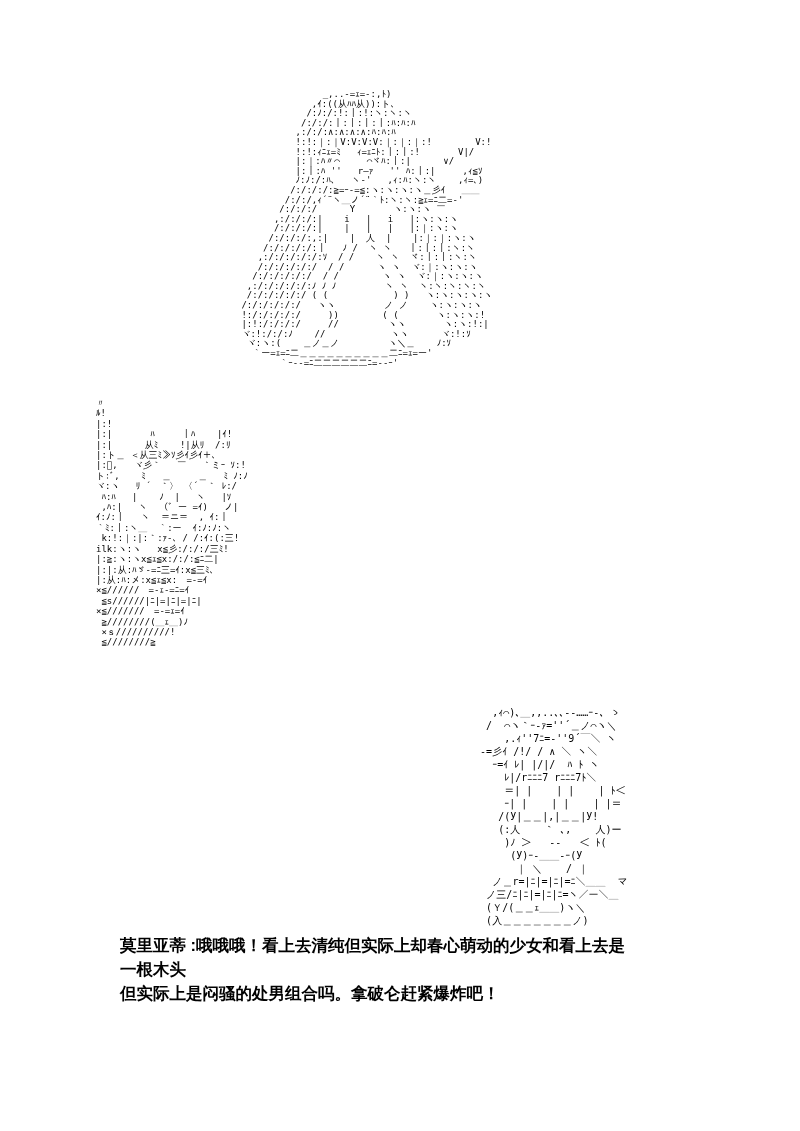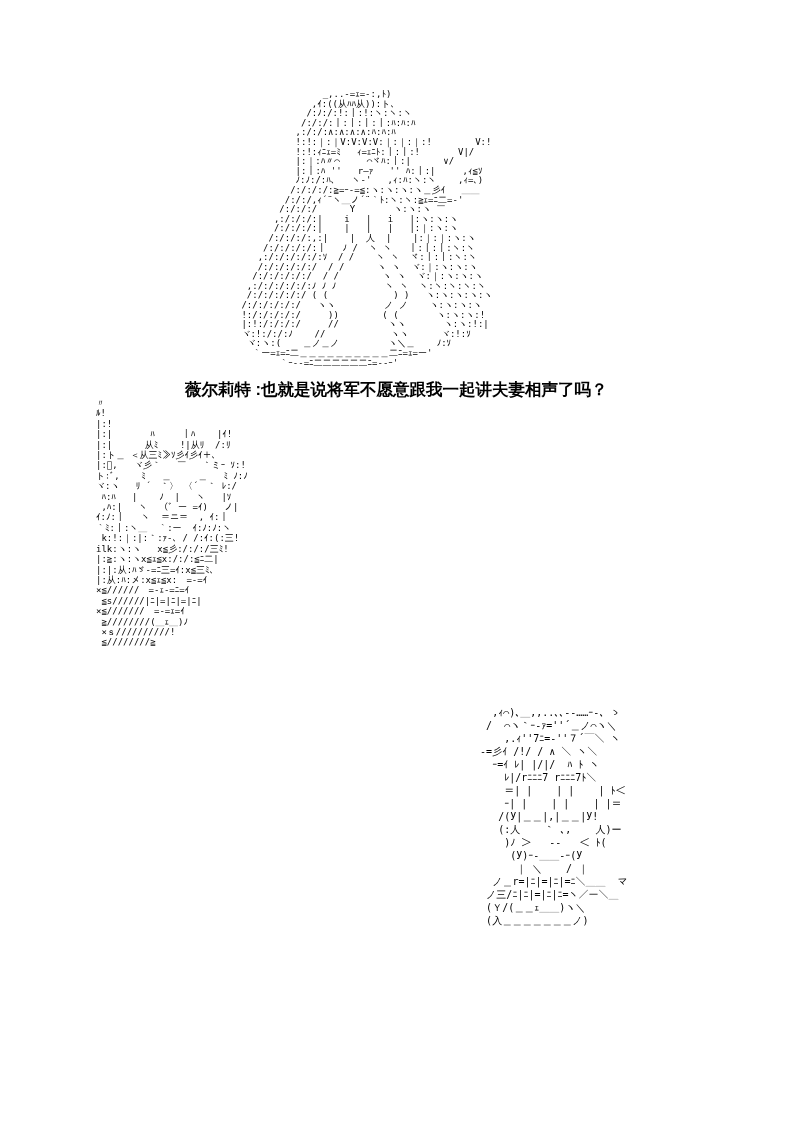--- a/index.html
+++ b/index.html
@@ -77,7 +77,6 @@
    ｀ー=ｪ=ﾆ二＿＿＿＿＿＿＿＿＿＿二ﾆ=ｪ=ー'
         ｀ｰ--=ﾆ二二二二二二ﾆ=--ｰ'</pre>
 
-  <div class="dialogue d1">薇尔莉特 :也就是说将军不愿意跟我一起讲夫妻相声了吗？</div>
 
   <pre class="aa aa2">〃
 ﾙ!

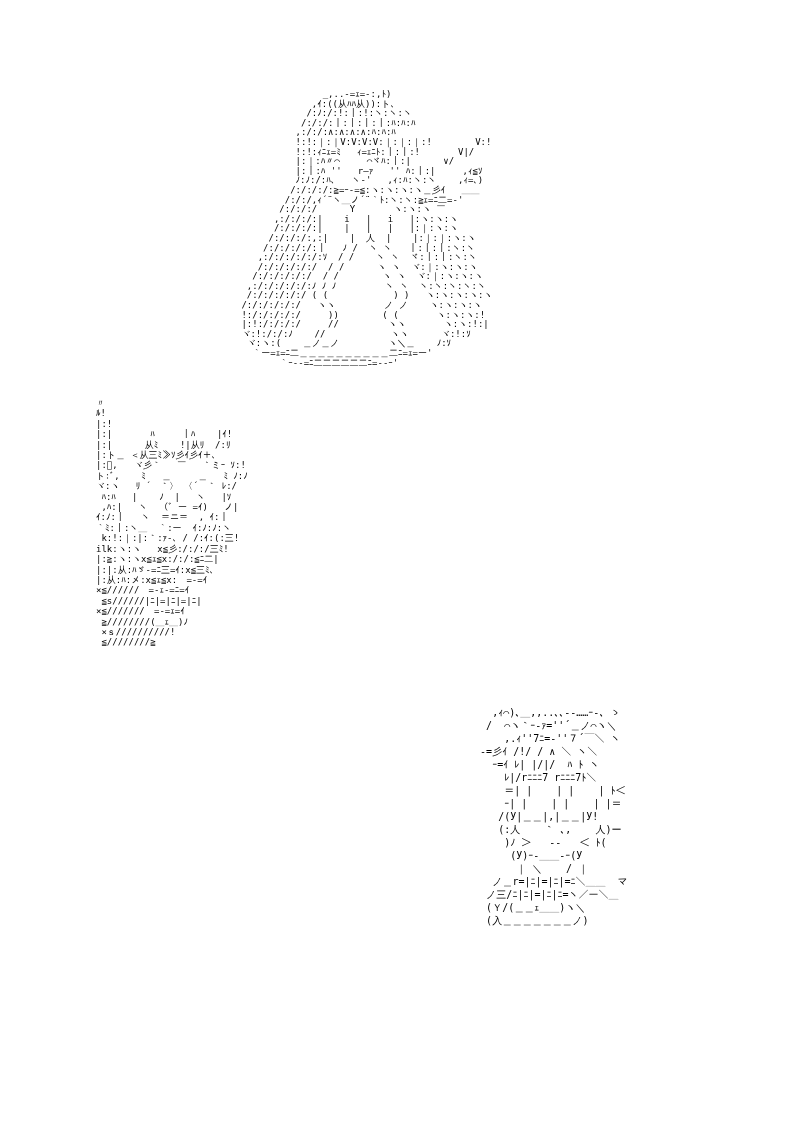--- a/index.html
+++ b/index.html
@@ -106,7 +106,7 @@
 
   <pre class="aa aa3">       ,ｨ⌒)､＿,,..､､--……ｰ-､ ゝ
       /  ⌒ヽ｀ｰ-ｧ=''´＿ノ⌒ヽ＼
-         ,.ｨ''7ﾆ=-''７´￣＼ ヽ
+         ,.ｨ''7ﾆ=-''9´￣＼ ヽ
      -=彡ｲ /!/ / ∧ ＼ ヽ＼
        ｰ=ｲ ﾚ| |/|/  ﾊ ﾄ ヽ
          ﾚ|/rﾆﾆﾆ7 rﾆﾆﾆ7ﾄ＼

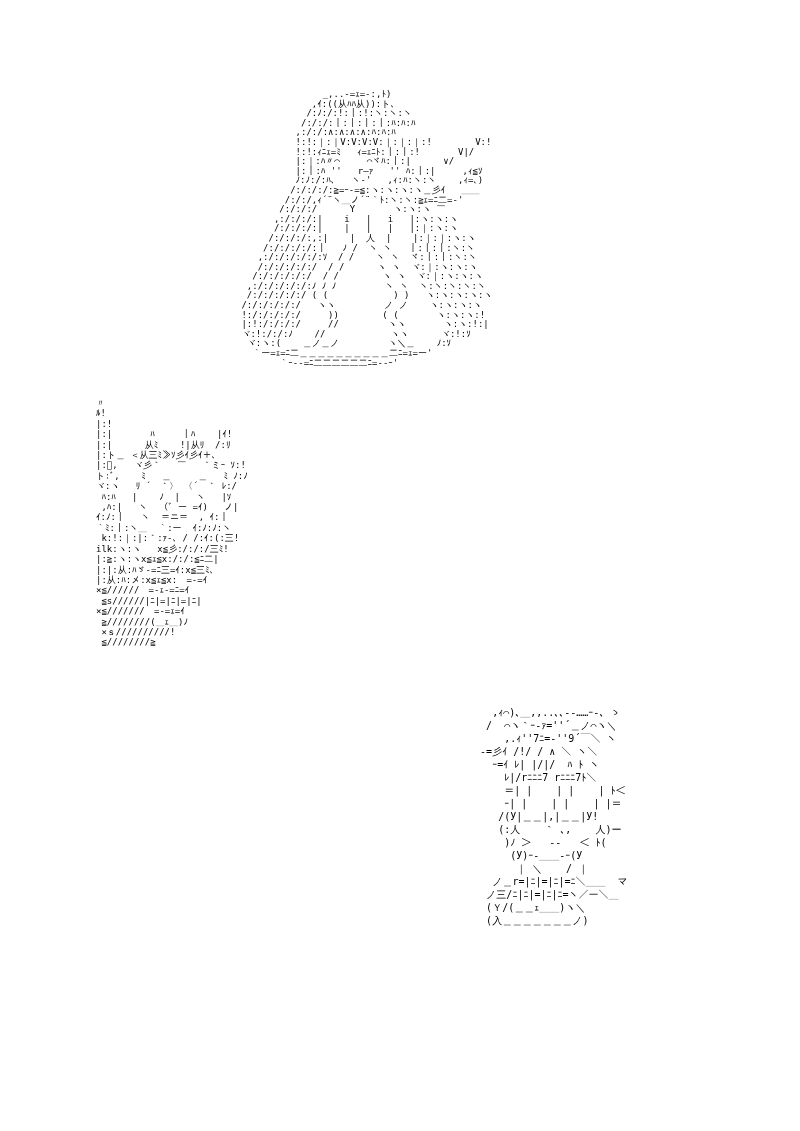--- a/index.html
+++ b/index.html
@@ -122,6 +122,8 @@
       (Ｙ/(＿＿ｪ＿＿)ヽ＼
       (入＿＿＿＿＿＿＿ノ)</pre>
 
+  <div class="dialogue d3">莫里亚蒂 :哦哦哦！看上去清纯但实际上却春心萌动的少女和看上去是一根木头
+但实际上是闷骚的处男组合吗。拿破仑赶紧爆炸吧！</div>
 
 </div>
 

